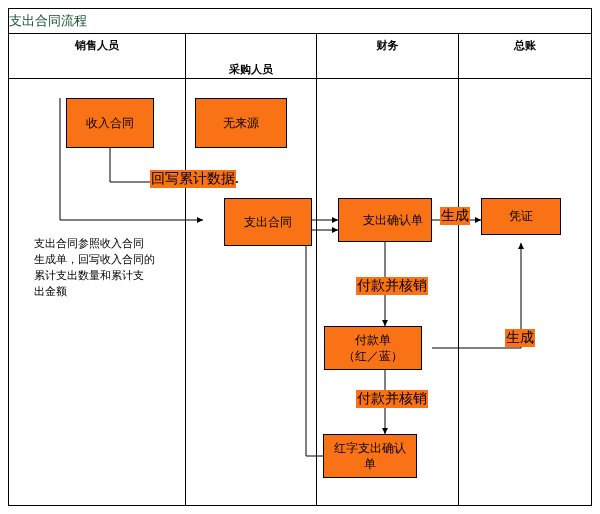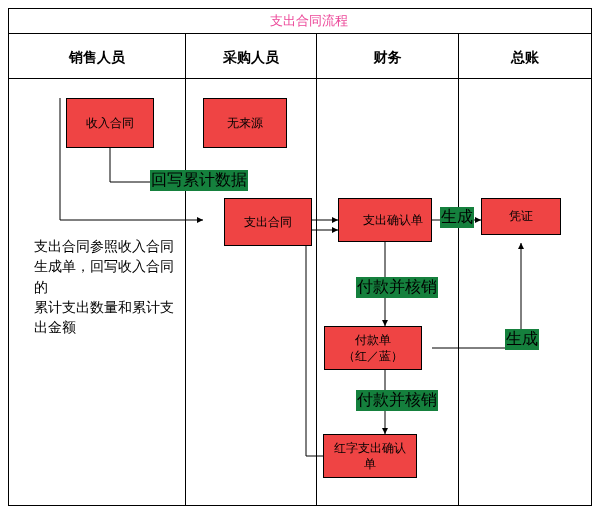--- a/index.html
+++ b/index.html
@@ -28,16 +28,15 @@
   }
   .title-bar {
     position: absolute;
-    left: 14px;
+    left: 1px;
     top: 9px;
     width: 582px;
     height: 24px;
     line-height: 24px;
     font-size: 13px;
-    color: #ec4899;
+    color: #14532d;
     padding-left: 8px;
     box-sizing: border-box;
-    text-align: center;
   }
   .title-rule {
     position: absolute;

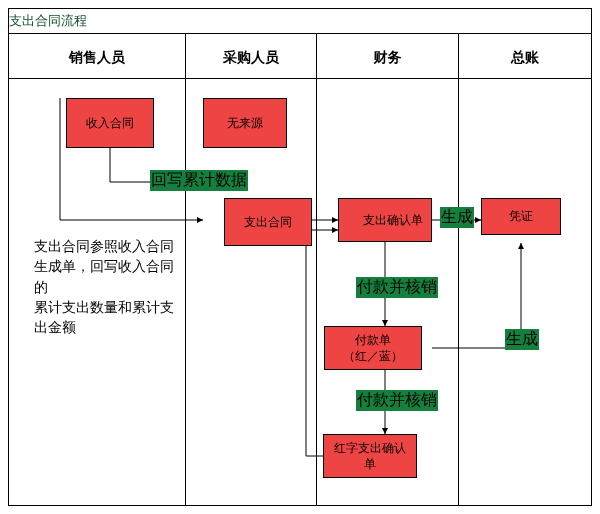--- a/index.html
+++ b/index.html
@@ -63,11 +63,11 @@
   }
   .col-header {
     position: absolute;
-    top: 44px;
+    top: 32px;
     height: 26px;
     line-height: 26px;
     text-align: center;
-    font-size: 14px;
+    font-size: 11px;
     font-weight: bold;
     color: #000000;
   }

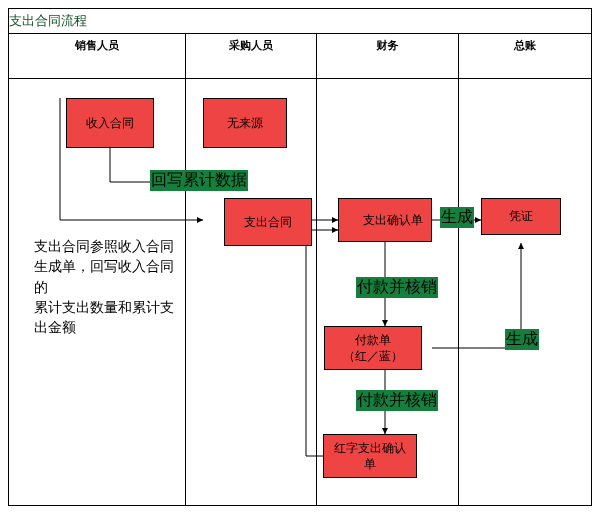--- a/index.html
+++ b/index.html
@@ -126,7 +126,7 @@
   <div class="col-divider" style="left:458px;"></div>
 
   <div class="col-header" style="left:9px; width:176px;">销售人员</div>
-  <div class="col-header" style="left:186px; width:130px;">采购人员</div>
+  <div class="col-header" style="left:186px; width:130px;margin-top:24px;">采购人员</div>
   <div class="col-header" style="left:459px; width:132px;">总账</div>
   <div class="col-header" style="left:317px; width:141px;">财务</div>
 

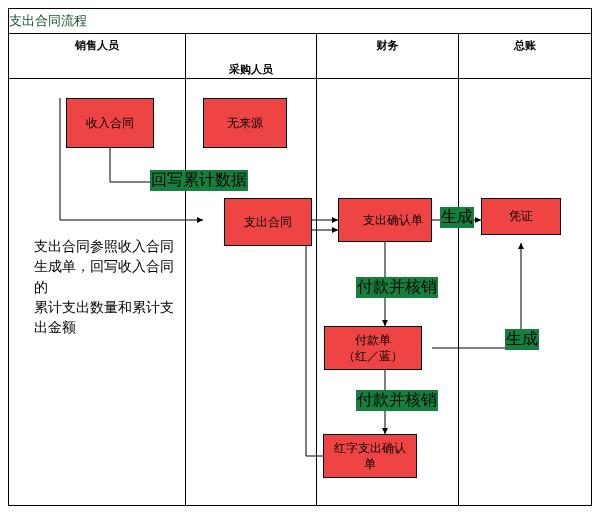--- a/index.html
+++ b/index.html
@@ -74,7 +74,7 @@
   .node {
     position: absolute;
     border: 1px solid #000000;
-    background: #ef4444;
+    background: #f97316;
     box-sizing: border-box;
     display: flex;
     align-items: center;

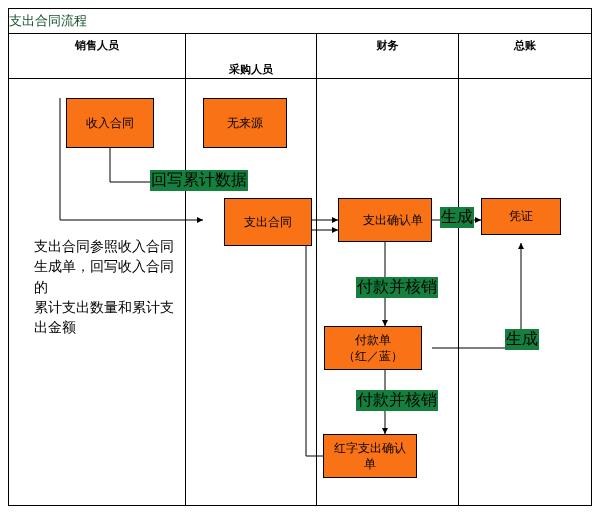--- a/index.html
+++ b/index.html
@@ -156,7 +156,7 @@
   </svg>
 
   <div class="node" style="left:66px; top:98px; width:88px; height:50px;">收入合同</div>
-  <div class="node" style="left:203px; top:98px; width:84px; height:50px;">无来源</div>
+  <div class="node" style="left:195px; top:98px; width:92px; height:50px;">无来源</div>
   <div class="node" style="left:203px; top:198px; width:88px; height:48px;margin-left:21px;">支出合同</div>
   <div class="node" style="left:338px; top:198px; width:94px; height:44px;padding-left:16px;">支出确认单</div>
   <div class="node" style="left:481px; top:198px; width:80px; height:37px;">凭证</div>

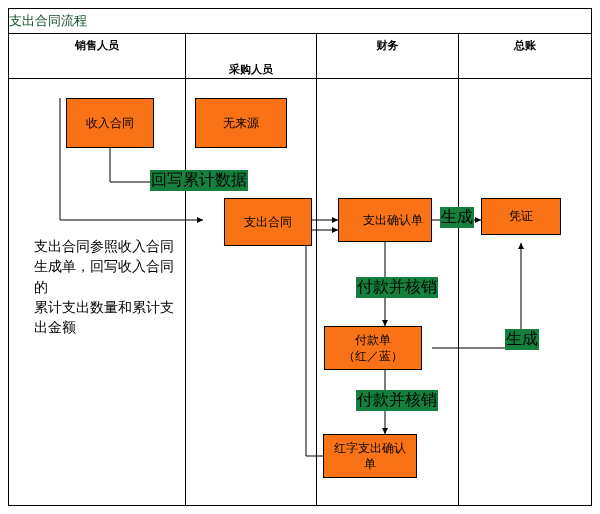--- a/index.html
+++ b/index.html
@@ -95,9 +95,9 @@
   }
   .edge-label {
     position: absolute;
-    font-size: 16px;
+    font-size: 14px;
     color: #000000;
-    background: #15803d;
+    background: #f97316;
     padding: 0 1px;
     white-space: nowrap;
   }

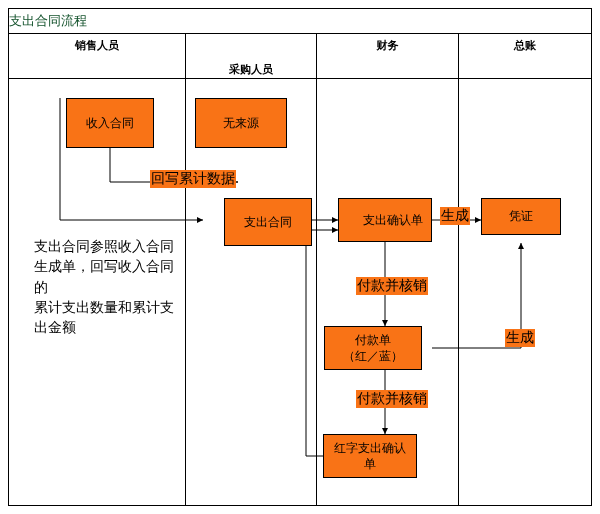--- a/index.html
+++ b/index.html
@@ -87,7 +87,7 @@
   }
   .note {
     position: absolute;
-    font-size: 14px;
+    font-size: 11px;
     color: #000000;
     line-height: 1.45;
     white-space: pre-line;

